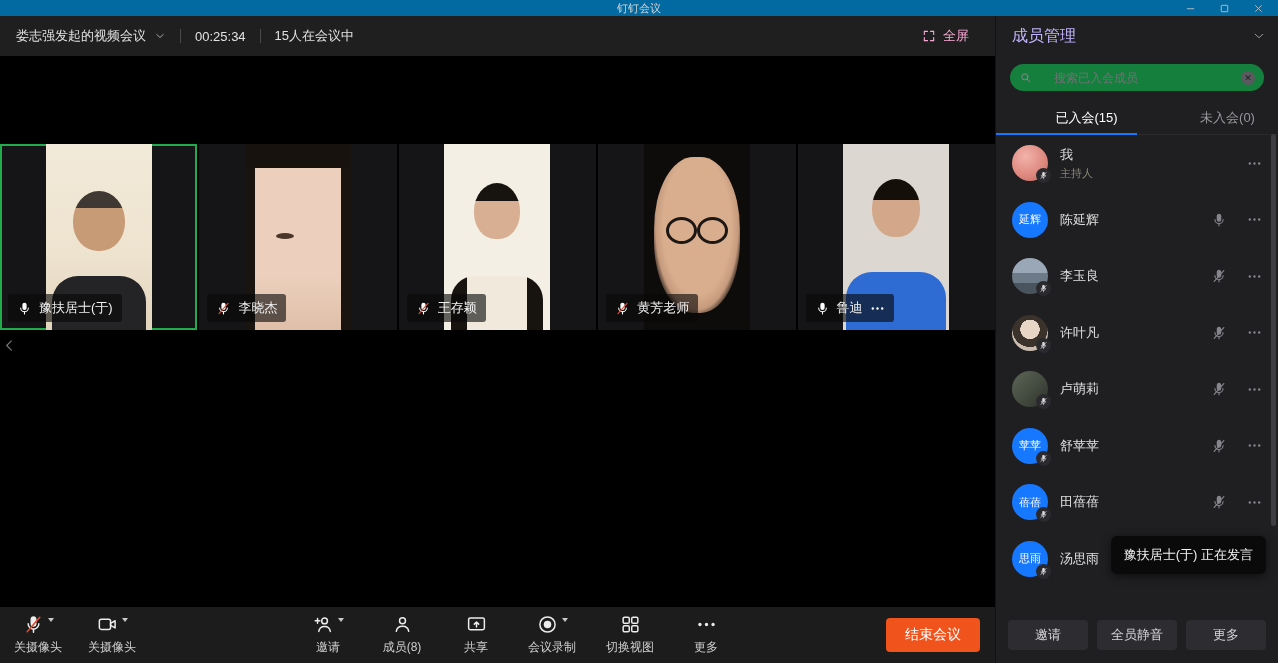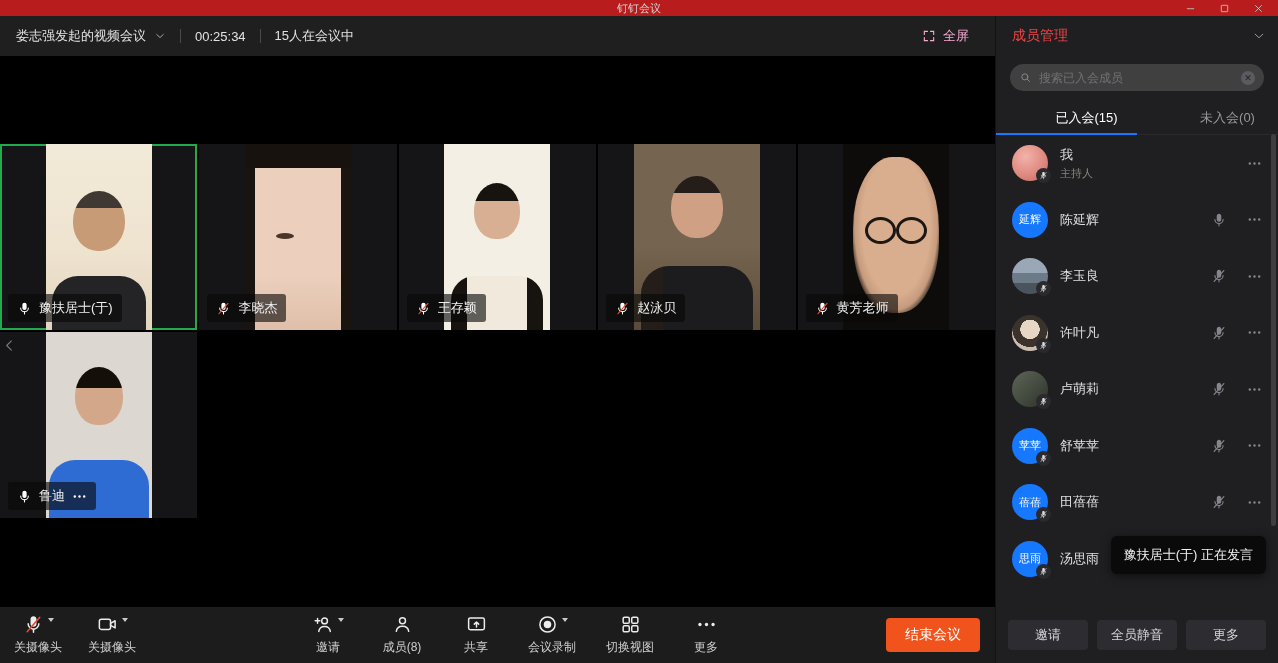--- a/index.html
+++ b/index.html
@@ -9,7 +9,7 @@
   .app{position:relative;width:1278px;height:663px;background:#000;color:#ddd;}
 
   
-  .titlebar{position:absolute;left:0;top:0;width:1278px;height:16px;background:#b91c1c;
+  .titlebar{position:absolute;left:0;top:0;width:1278px;height:16px;background:#0369a1;
             display:flex;align-items:center;z-index:30;}
   .wtitle{position:absolute;left:50%;transform:translateX(-50%);top:1px;font-size:11px;color:#d6d6d6;}
   .wctrls{margin-left:auto;display:flex;align-items:center;gap:23px;padding-right:14px;}

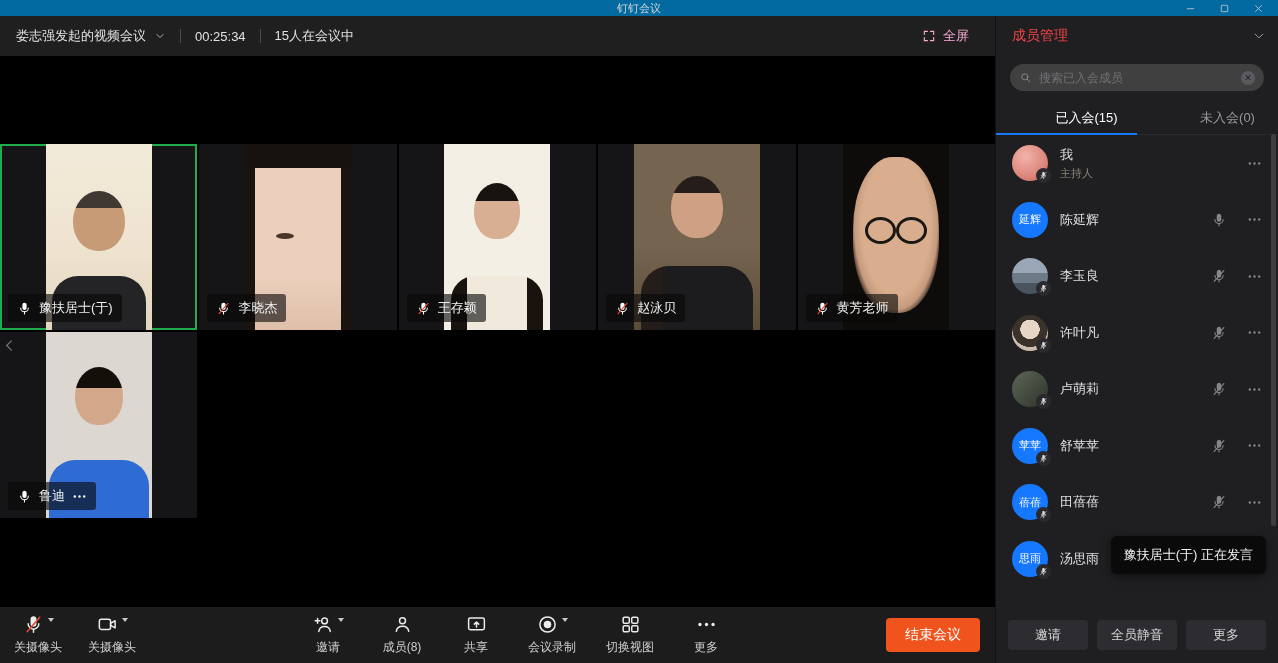--- a/index.html
+++ b/index.html
@@ -98,7 +98,7 @@
   .sidebar{position:absolute;right:0;top:16px;width:283px;height:647px;background:#1f1f22;
            border-left:1px solid #121214;display:flex;flex-direction:column;z-index:5;}
   .sb-head{height:40px;display:flex;align-items:center;padding:0 12px 0 16px;flex:none;}
-  .sb-title{font-size:14px;color:#ef4444;}
+  .sb-title{font-size:16px;color:#c4b5fd;}
   .sb-head .icn{margin-left:auto;color:#9a9a9e;cursor:pointer;}
   .sb-head .icn svg{width:14px;height:14px;}
   .search{margin:8px 14px 10px;height:27px;background:#404040;border-radius:14px;display:flex;

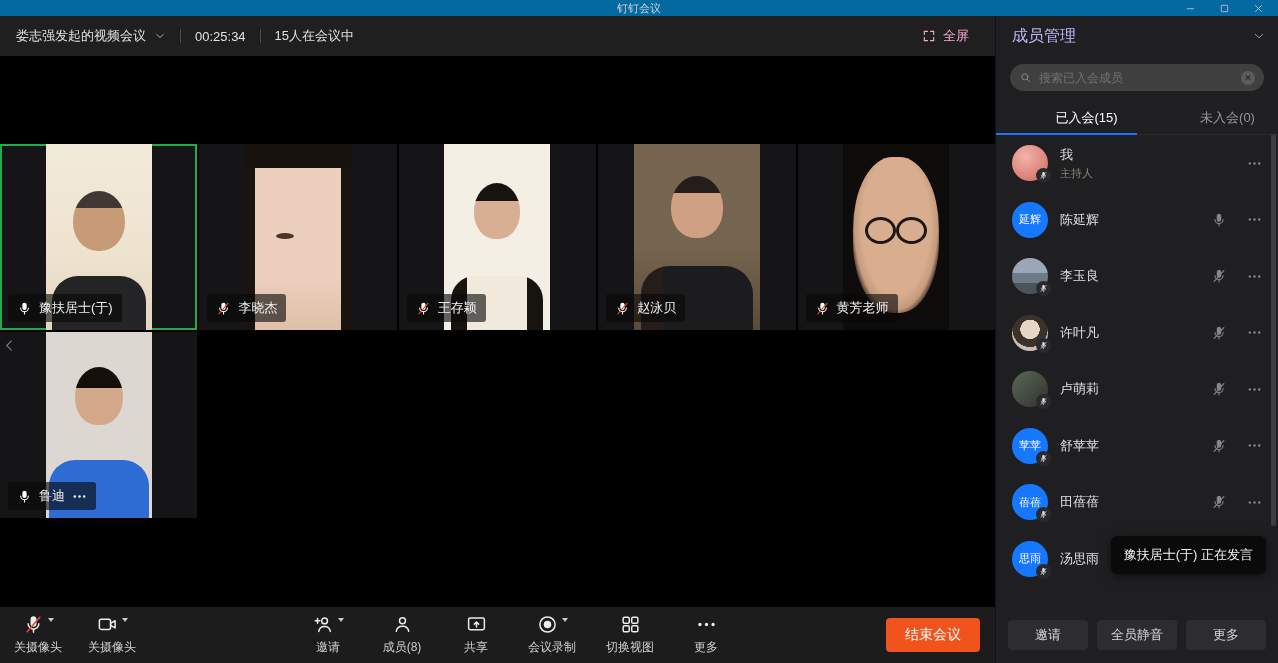--- a/index.html
+++ b/index.html
@@ -101,8 +101,8 @@
   .sb-title{font-size:16px;color:#c4b5fd;}
   .sb-head .icn{margin-left:auto;color:#9a9a9e;cursor:pointer;}
   .sb-head .icn svg{width:14px;height:14px;}
-  .search{margin:8px 14px 10px;height:27px;background:#404040;border-radius:14px;display:flex;
-          align-items:center;padding:0 9px;gap:7px;flex:none;}
+  .search{margin:8px 14px 10px;height:27px;background:#15803d;border-radius:14px;display:flex;
+          align-items:center;padding:0 9px;gap:22px;flex:none;}
   .search .icn{color:#8a8a8f;} .search .icn svg{width:13px;height:13px;}
   .search input{flex:1;background:none;border:none;outline:none;color:#ddd;font-size:12px;min-width:0;
                 font-family:"Liberation Sans","DejaVu Sans",sans-serif;}

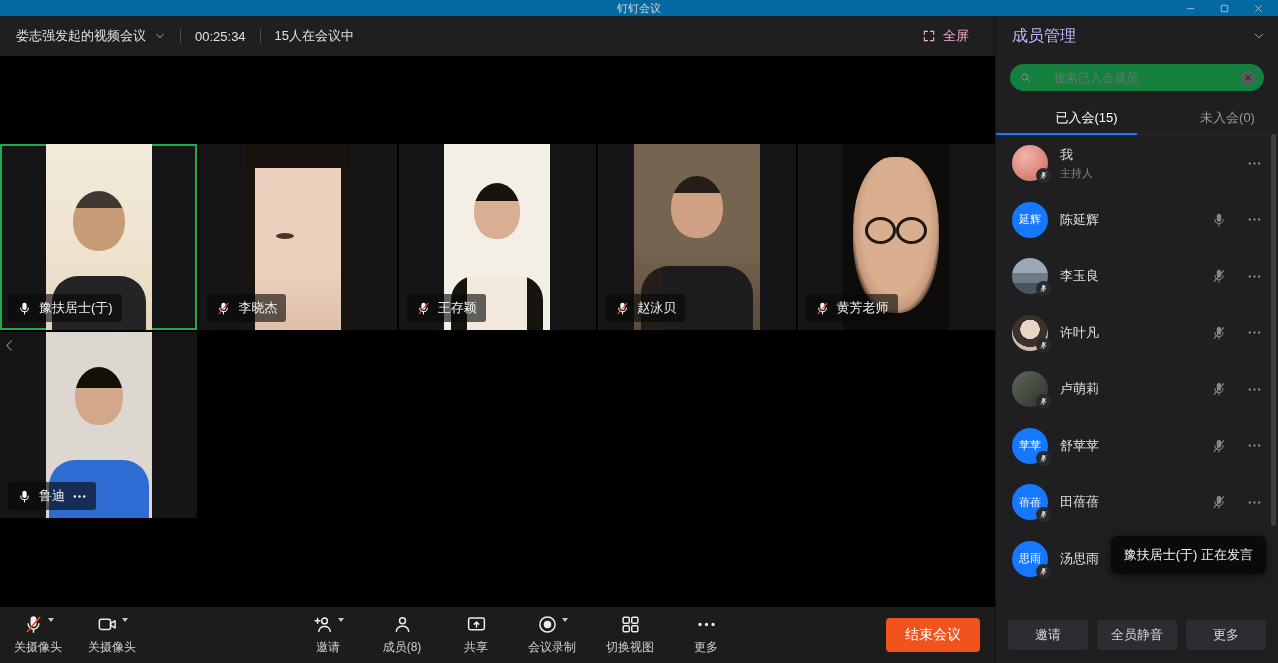--- a/index.html
+++ b/index.html
@@ -247,23 +247,6 @@
               <span class="cname">王存颖</span>
             </div>
           </div>
-          <div class="tile v4">
-            <div class="strip">
-              <div class="head"></div>
-              <div class="body"></div>
-            </div>
-            <div class="chip">
-              <span class="icn cwhite">
-                <svg viewBox="0 0 24 24">
-                  <path d="M12 2.6c1.9 0 3.4 1.5 3.4 3.4v5.1a3.4 3.4 0 0 1-6.8 0V6c0-1.9 1.5-3.4 3.4-3.4z" fill="currentColor"></path>
-                  <path d="M5.9 11.2a6.1 6.1 0 0 0 12.2 0" fill="none" stroke="currentColor" stroke-width="1.7" stroke-linecap="round"></path>
-                  <path d="M12 17.3v3.5" fill="none" stroke="currentColor" stroke-width="1.7" stroke-linecap="round"></path>
-                  <path d="M4.8 20.2 19.2 3.8" fill="none" stroke-width="1.8" stroke-linecap="round" style="stroke:var(--red,#e2492f)"></path>
-                </svg>
-              </span>
-              <span class="cname">赵泳贝</span>
-            </div>
-          </div>
           <div class="tile v6">
             <div class="strip">
               <div class="head"></div>

